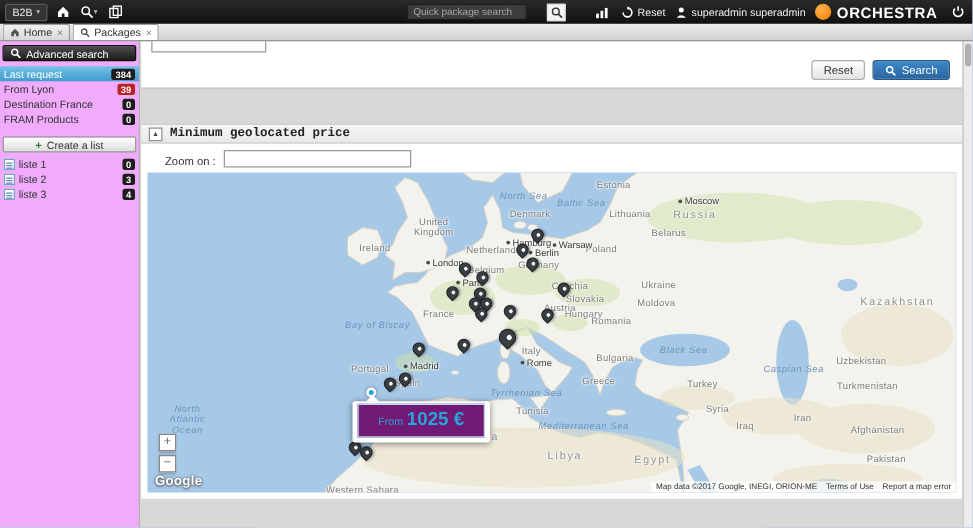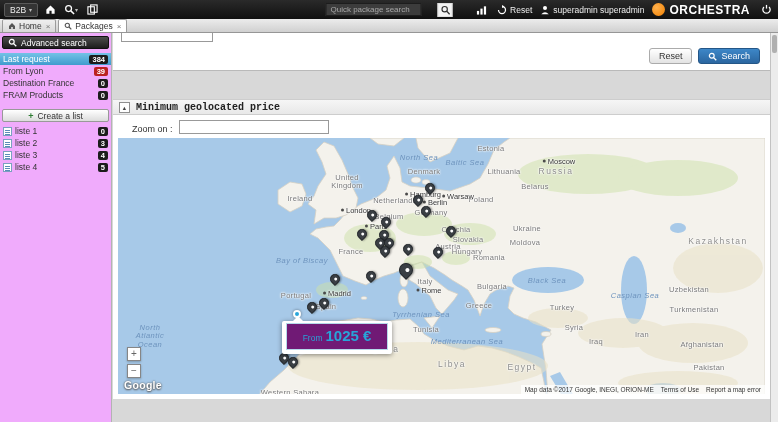--- a/index.html
+++ b/index.html
@@ -227,11 +227,6 @@
         <span class="list-icon"></span>
         <span class="side-label">liste 3</span>
         <span class="badge">4</span>
-      </div>
-      <div class="side-item">
-        <span class="list-icon"></span>
-        <span class="side-label">liste 4</span>
-        <span class="badge">5</span>
       </div>
     </div>
 </div>

